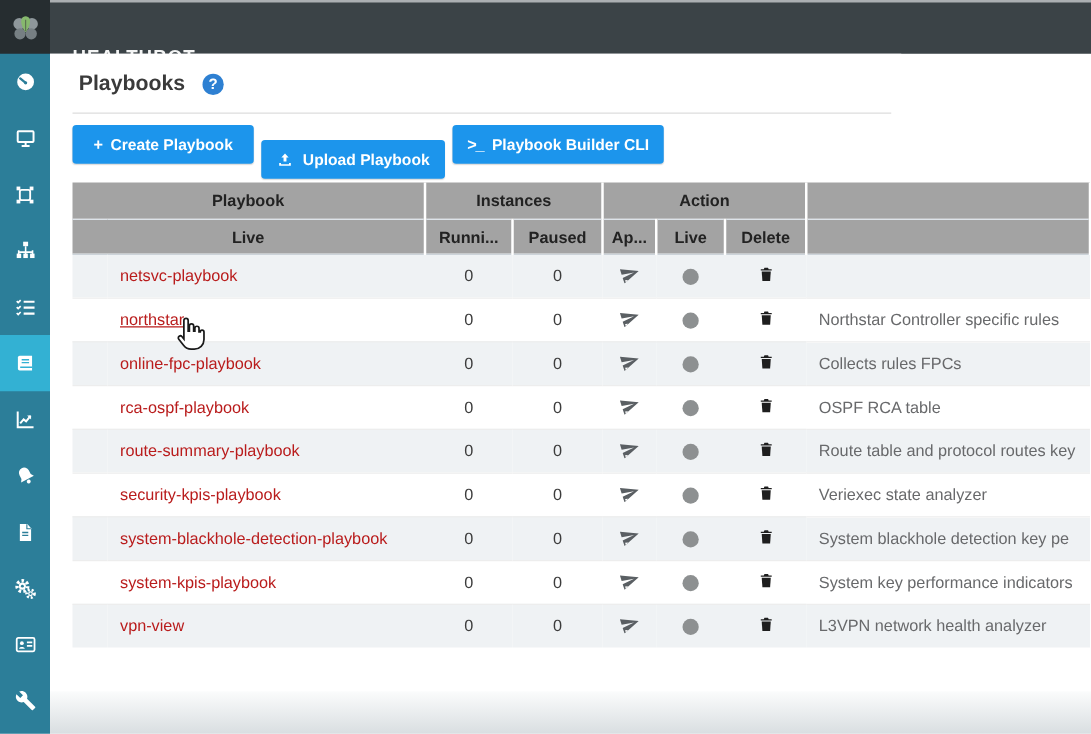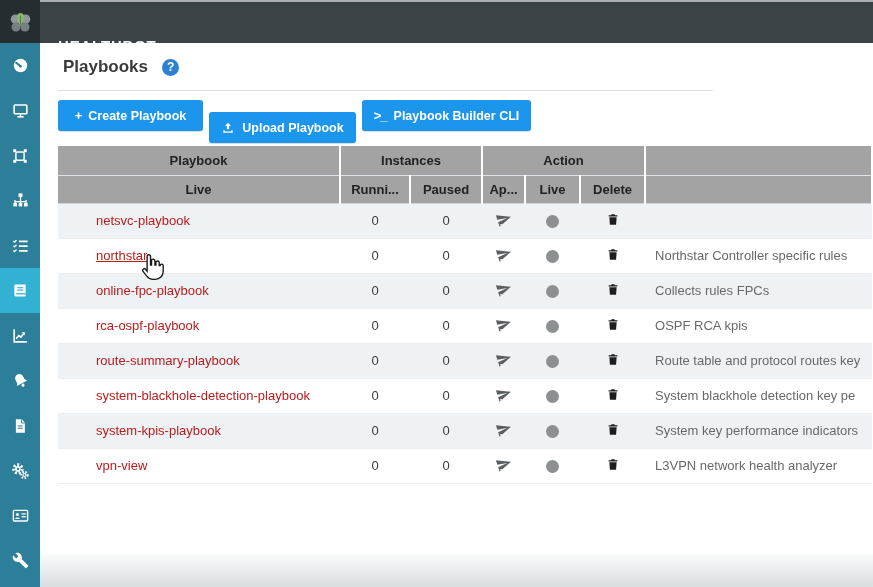--- a/index.html
+++ b/index.html
@@ -338,7 +338,7 @@
         <td class="icon-cell"><span class="act"><svg width="14" height="15">
                 <use href="#i-trash"></use>
               </svg></span></td>
-        <td class="desc">OSPF RCA kpis</td>
+        <td class="desc">OSPF RCA table</td>
       </tr>
       <tr>
         <td></td>

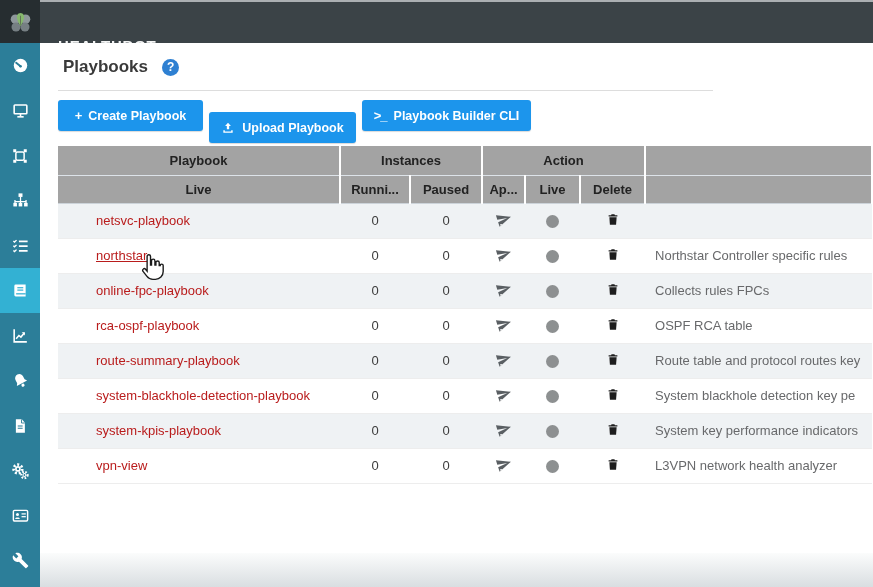--- a/index.html
+++ b/index.html
@@ -356,6 +356,20 @@
       </tr>
       <tr>
         <td></td>
+        <td class="name"><a>security-kpis-playbook</a></td>
+        <td class="num">0</td>
+        <td class="num">0</td>
+        <td class="icon-cell"><span class="act"><svg width="16" height="16">
+                <use href="#i-plane"></use>
+              </svg></span></td>
+        <td class="icon-cell"><span class="live-dot"></span></td>
+        <td class="icon-cell"><span class="act"><svg width="14" height="15">
+                <use href="#i-trash"></use>
+              </svg></span></td>
+        <td class="desc">Veriexec state analyzer</td>
+      </tr>
+      <tr>
+        <td></td>
         <td class="name"><a>system-blackhole-detection-playbook</a></td>
         <td class="num">0</td>
         <td class="num">0</td>

